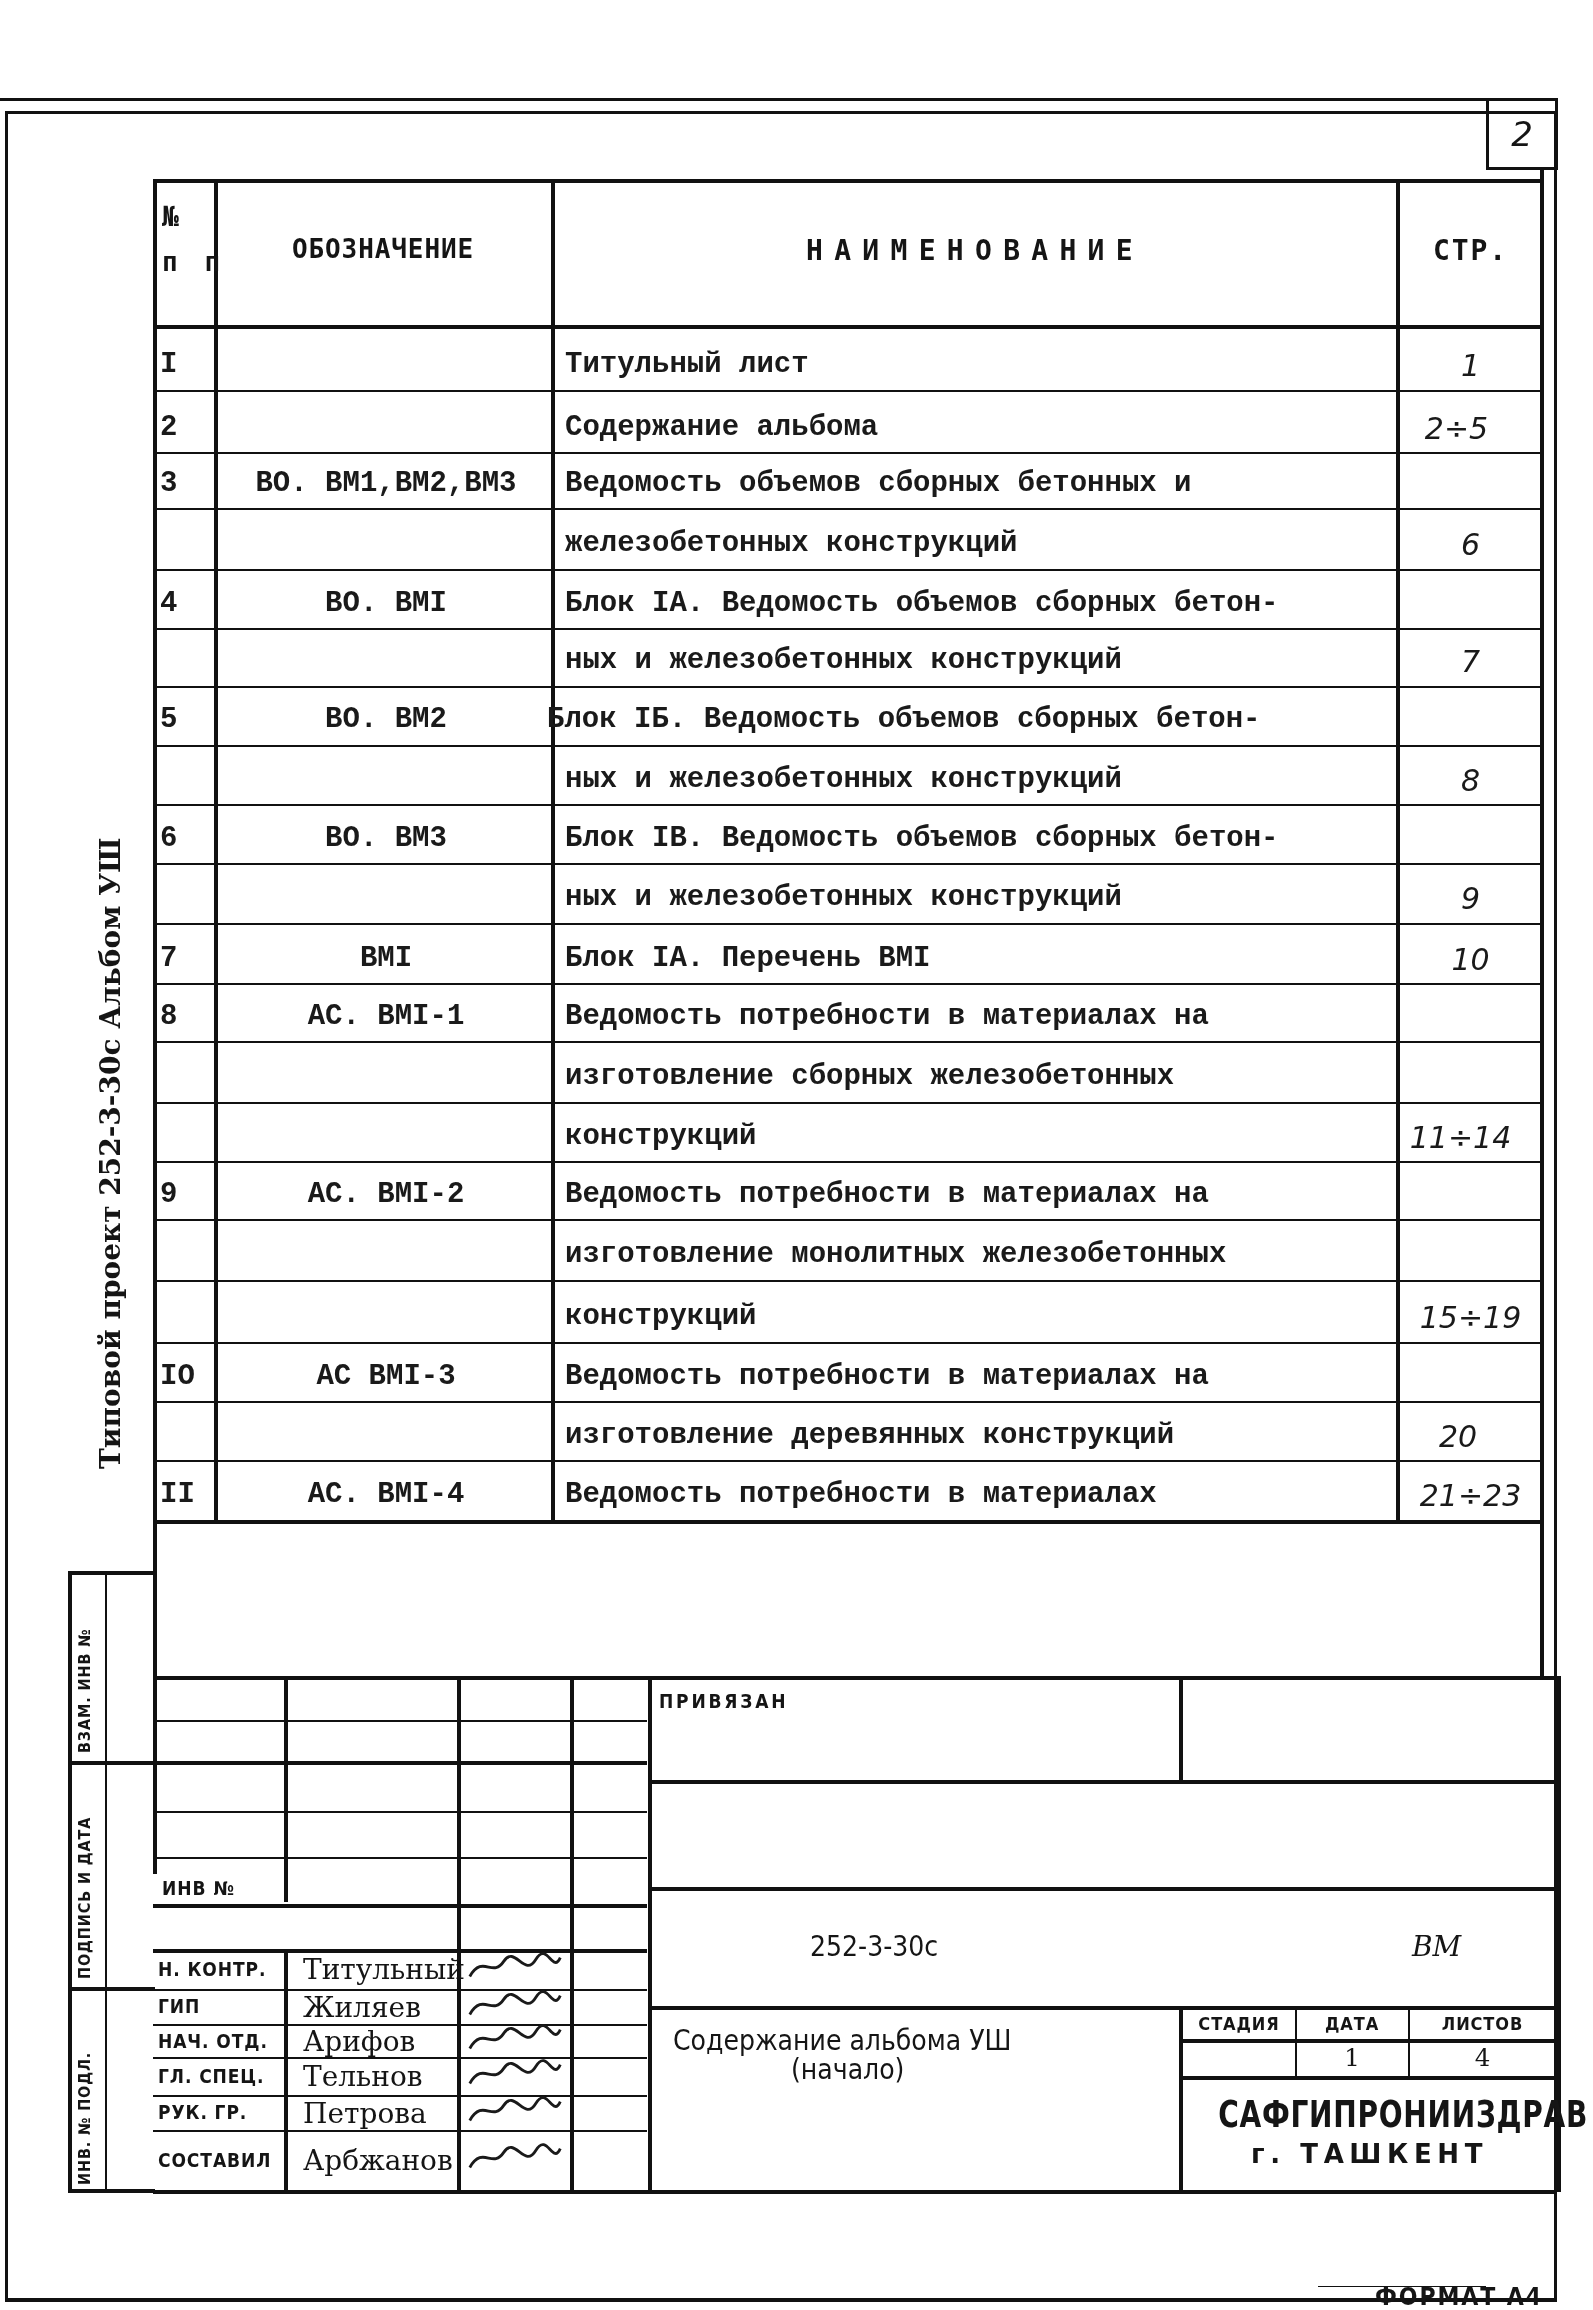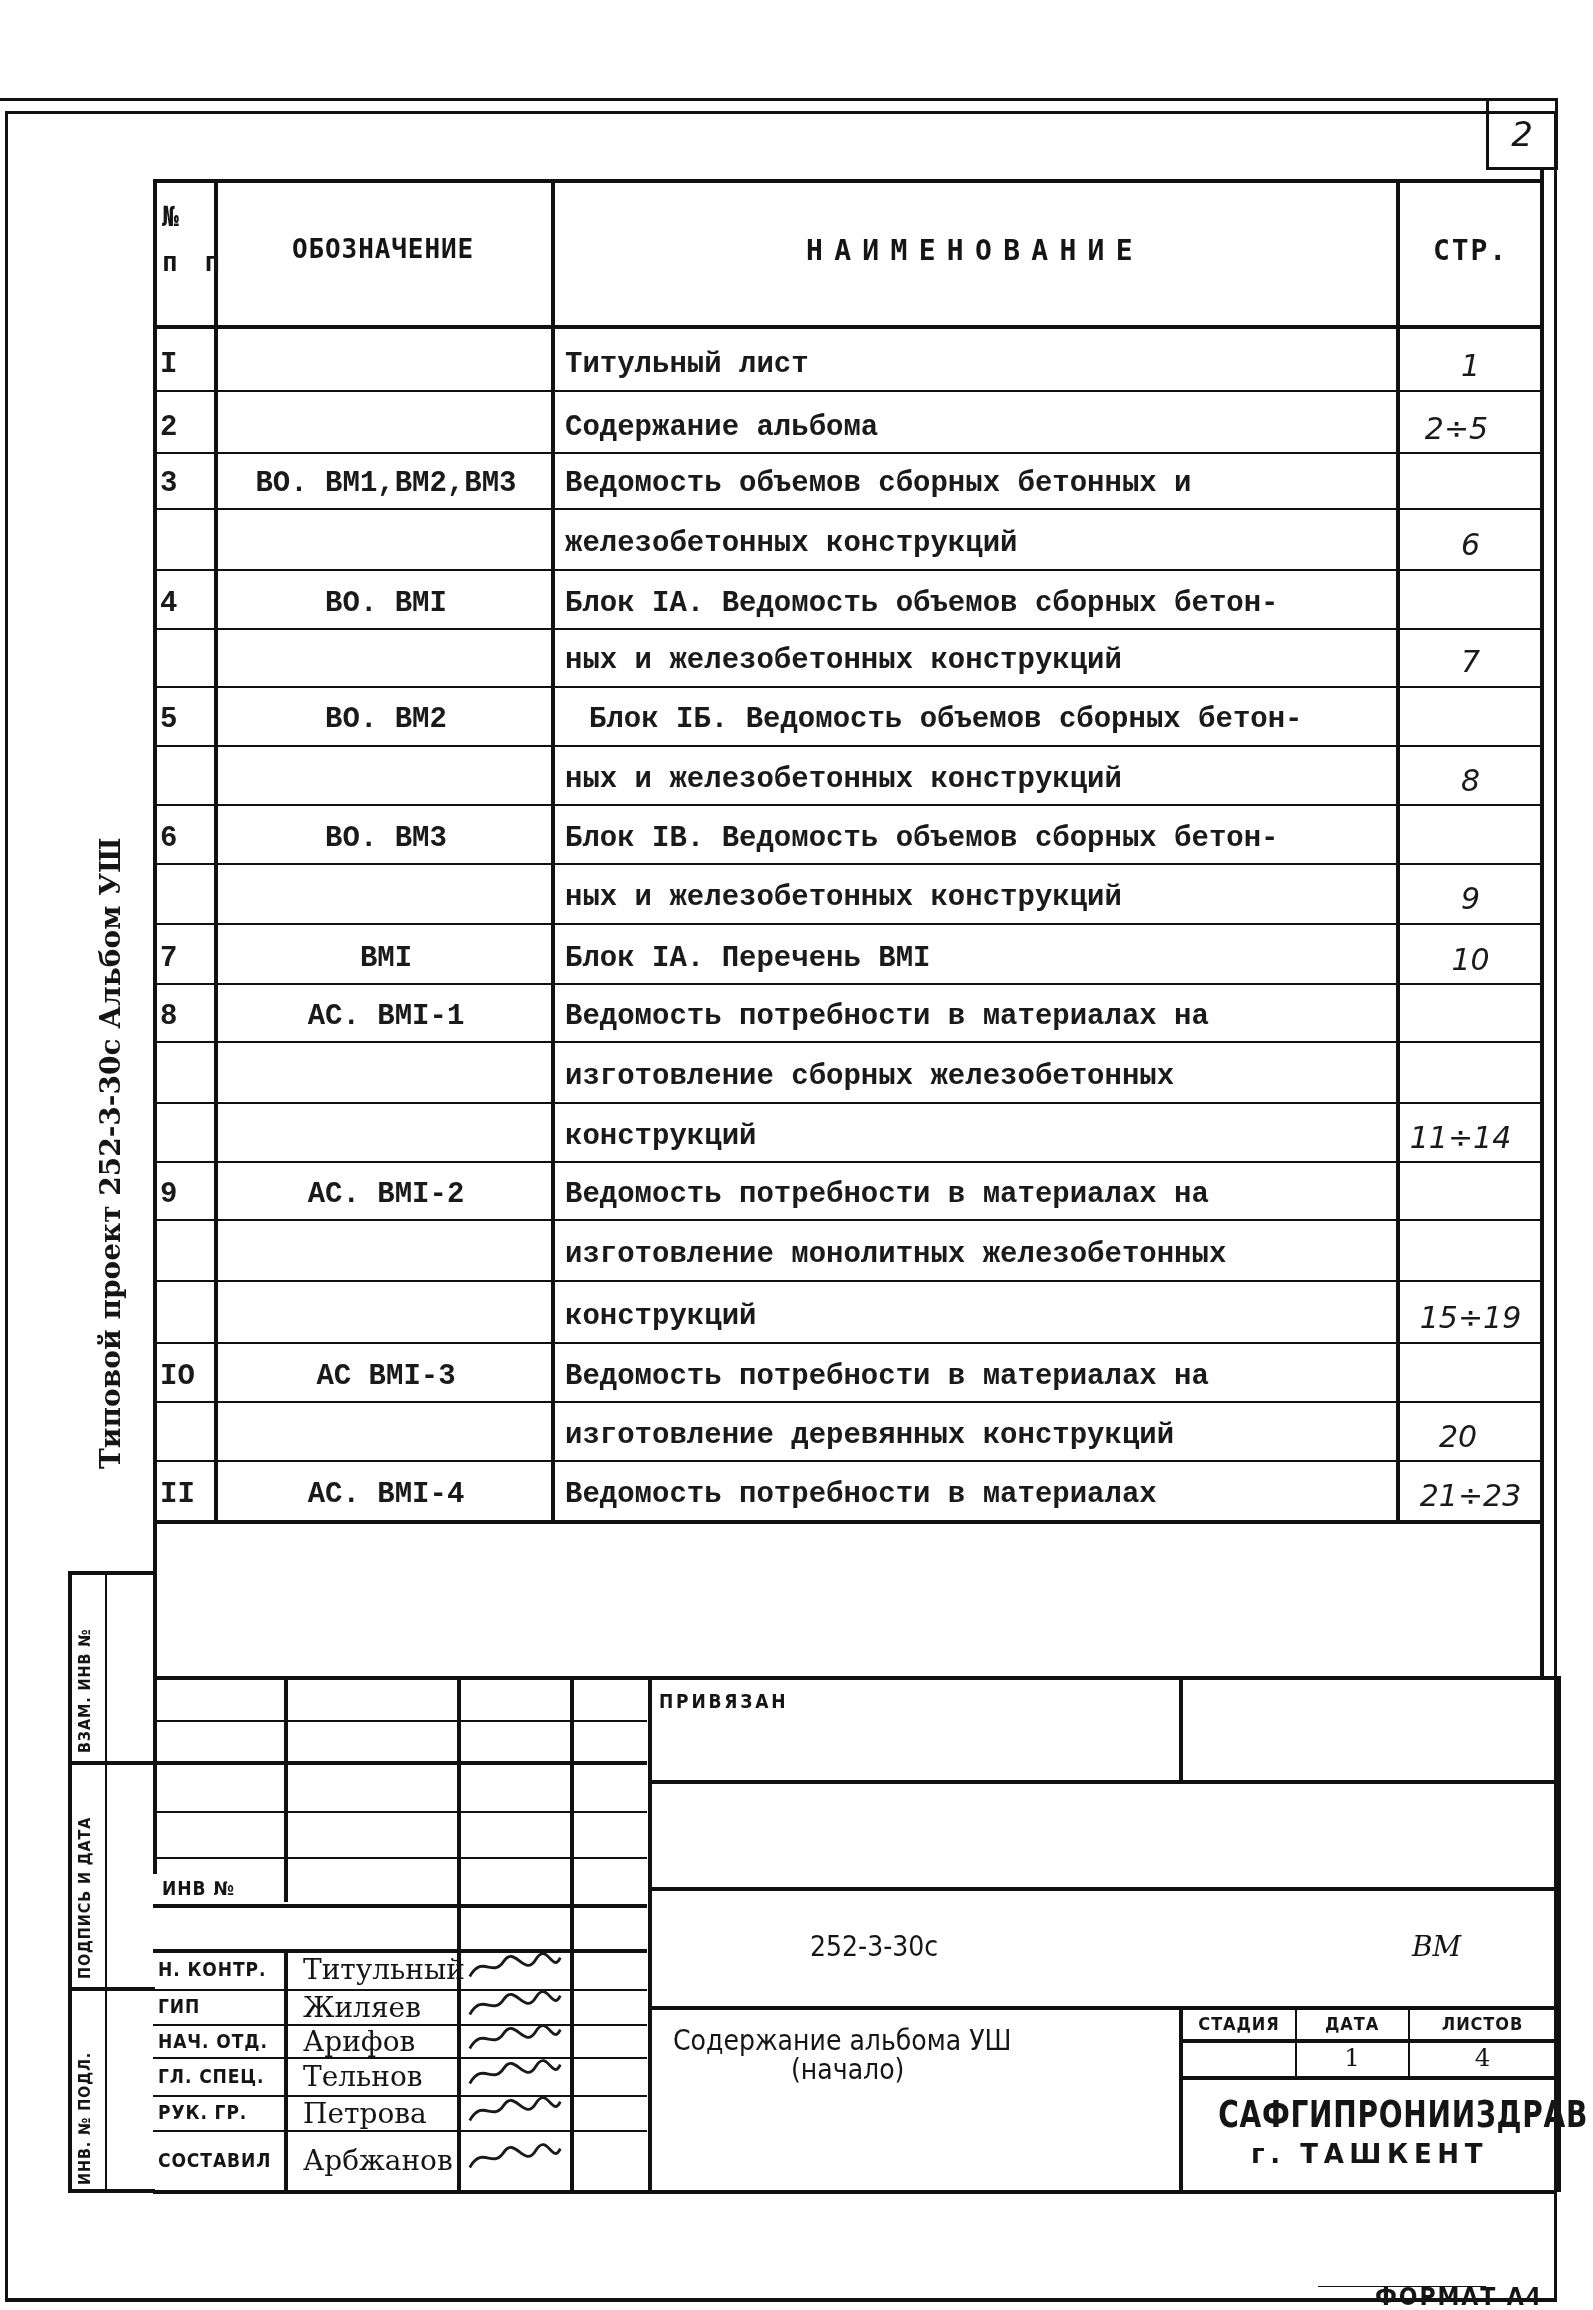--- a/index.html
+++ b/index.html
@@ -99,7 +99,7 @@
         <div class="hline" style="left: 153px; top: 745px; width: 1390px;"></div>
         <div class="cell" style="left: 160px; top: 703px;">5</div>
         <div class="cell" style="left: 226px; top: 703px; width: 320px; text-align: center;">ВО. ВМ2</div>
-        <div class="cell" style="left: 589px; top: 703px;">Блок IБ. Ведомость объемов сборных бетон-</div>
+        <div class="cell" style="left: 547px; top: 703px;">Блок IБ. Ведомость объемов сборных бетон-</div>
         <div class="cell page-num" style="left: 1401px; top: 703px; width: 139px; text-align: center;"></div>
       </div>
       <div>

